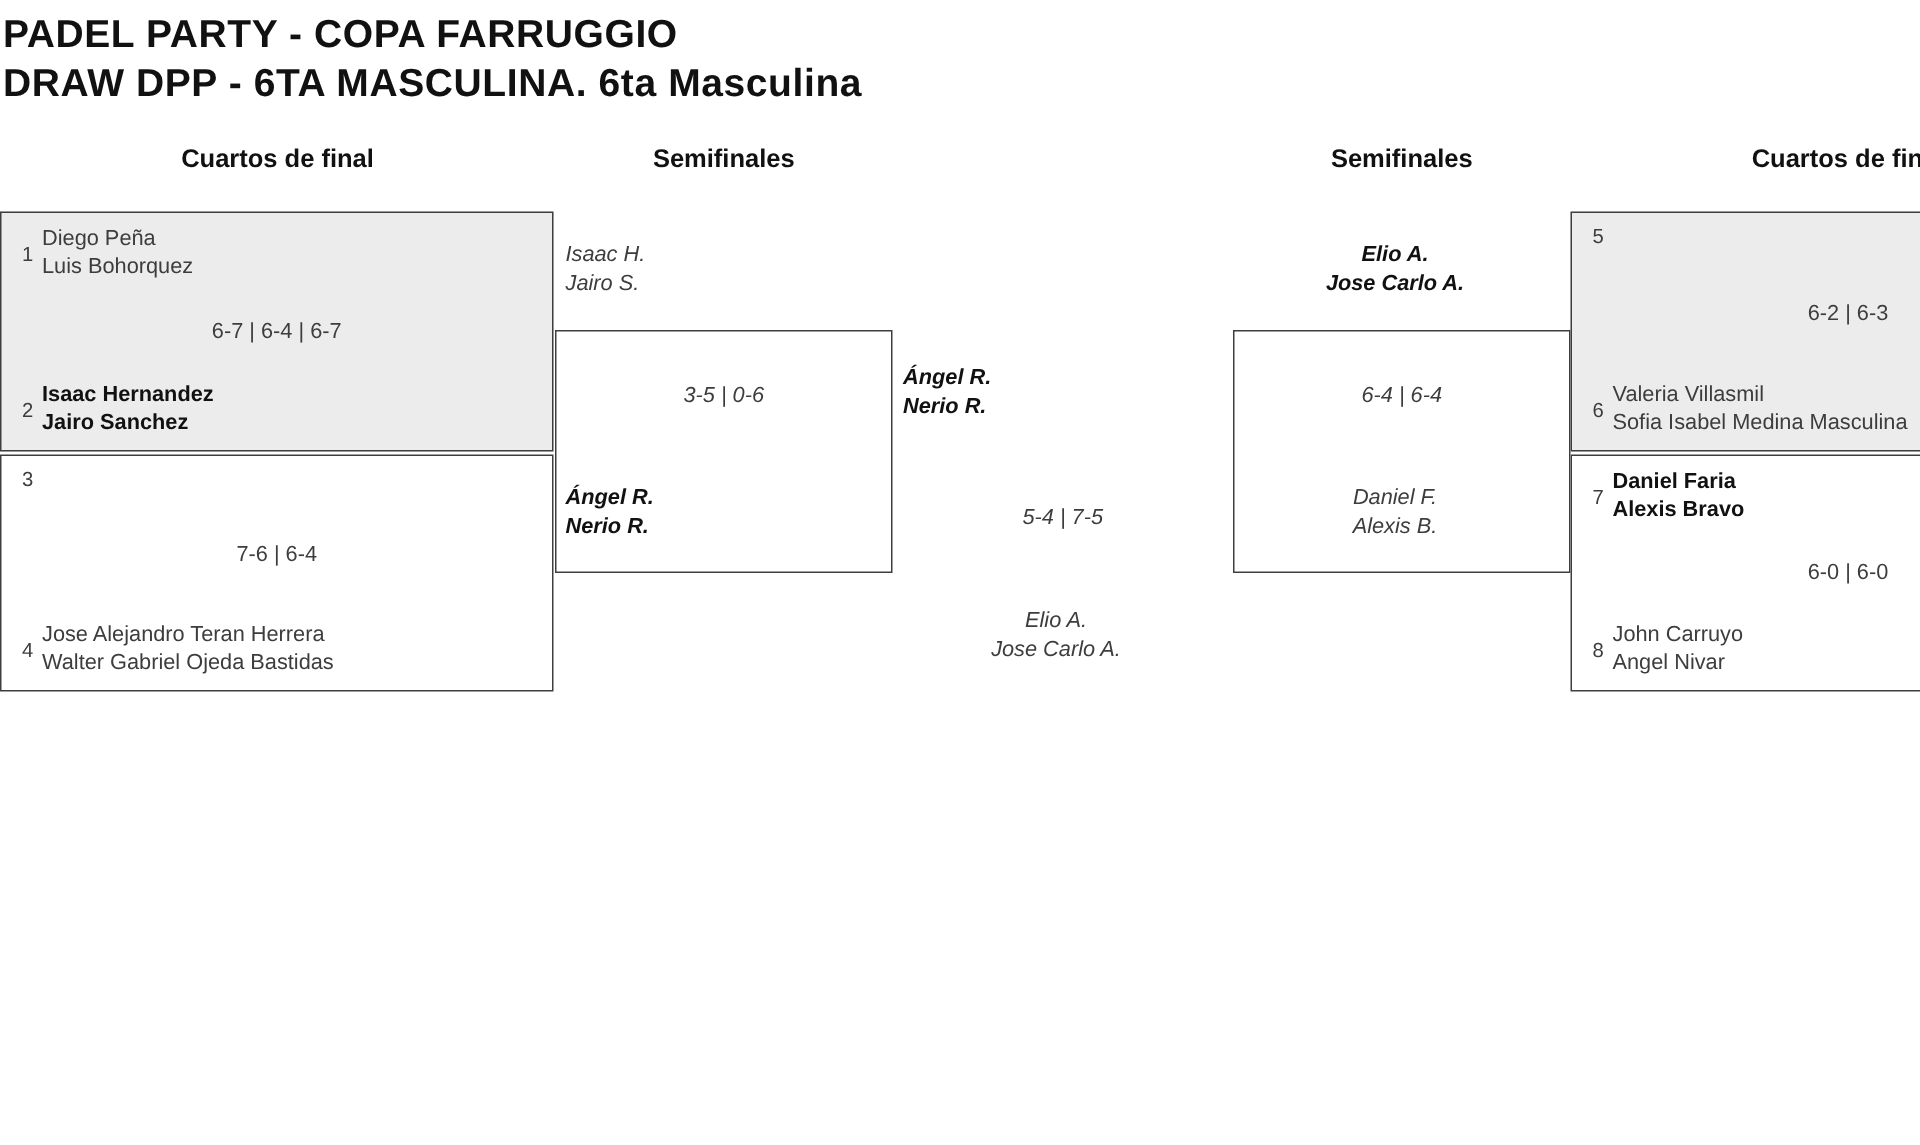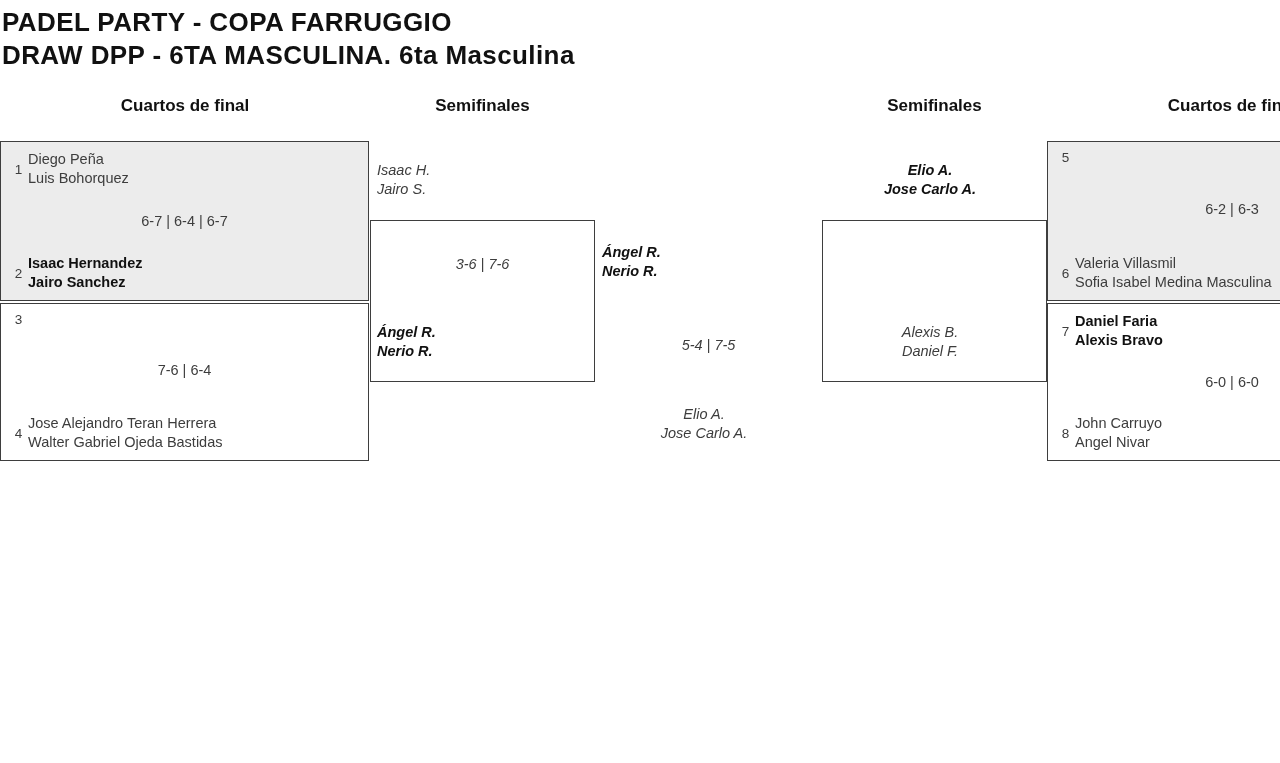--- a/index.html
+++ b/index.html
@@ -101,7 +101,7 @@
     <span class="nm">Isaac H.</span>
     <span class="nm">Jairo S.</span>
   </div>
-  <div class="abs score" style="left:370px;top:255px;width:225px">3-6 | 7-6</div>
+  <div class="abs score" style="left:370px;top:255px;width:225px">3-5 | 0-6</div>
   <div class="abs names winner" style="left:377px;top:323px">
     <span class="nm">Ángel R.</span>
     <span class="nm">Nerio R.</span>

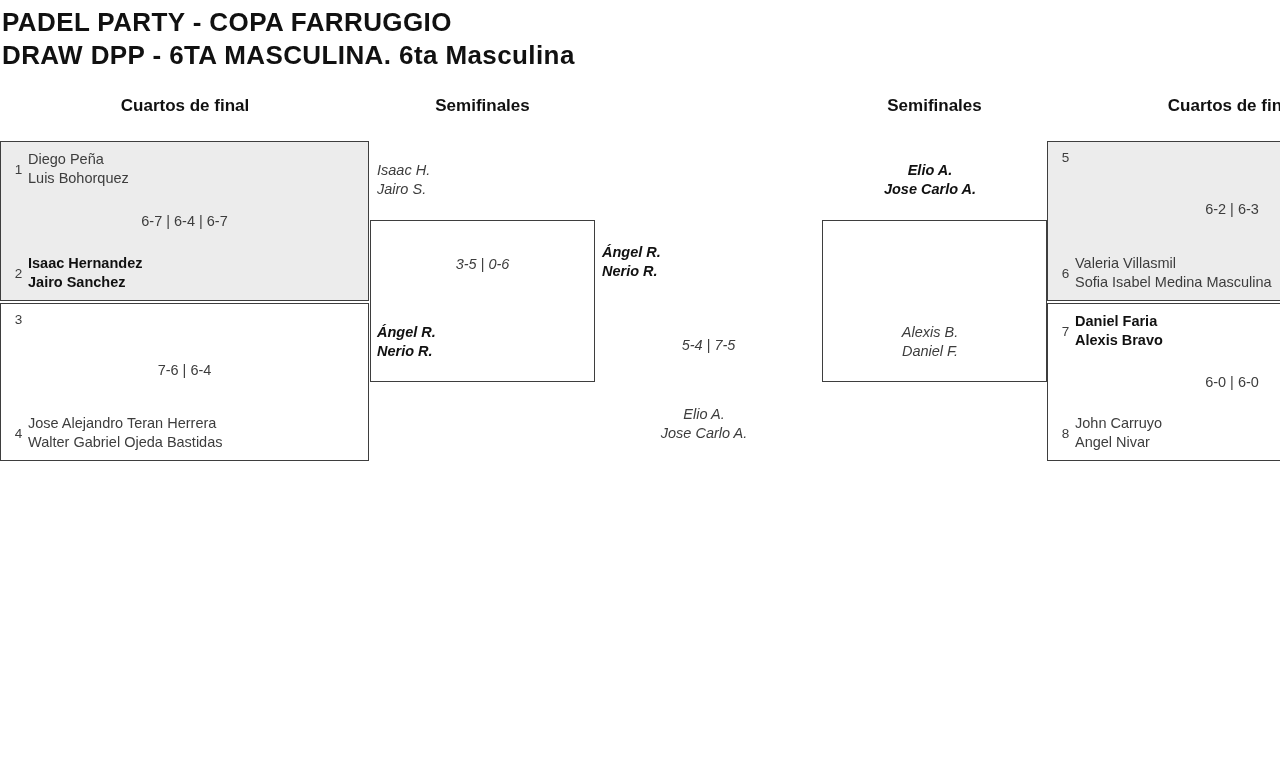--- a/index.html
+++ b/index.html
@@ -122,6 +122,7 @@
     <span class="nm">Elio A.</span>
     <span class="nm">Jose Carlo A.</span>
   </div>
+  <div class="abs score" style="left:822px;top:255px;width:225px">6-4 | 6-4</div>
   <div class="abs names right" style="left:822px;top:323px;width:216px">
     <span class="nm">Alexis B.</span>
     <span class="nm">Daniel F.</span>

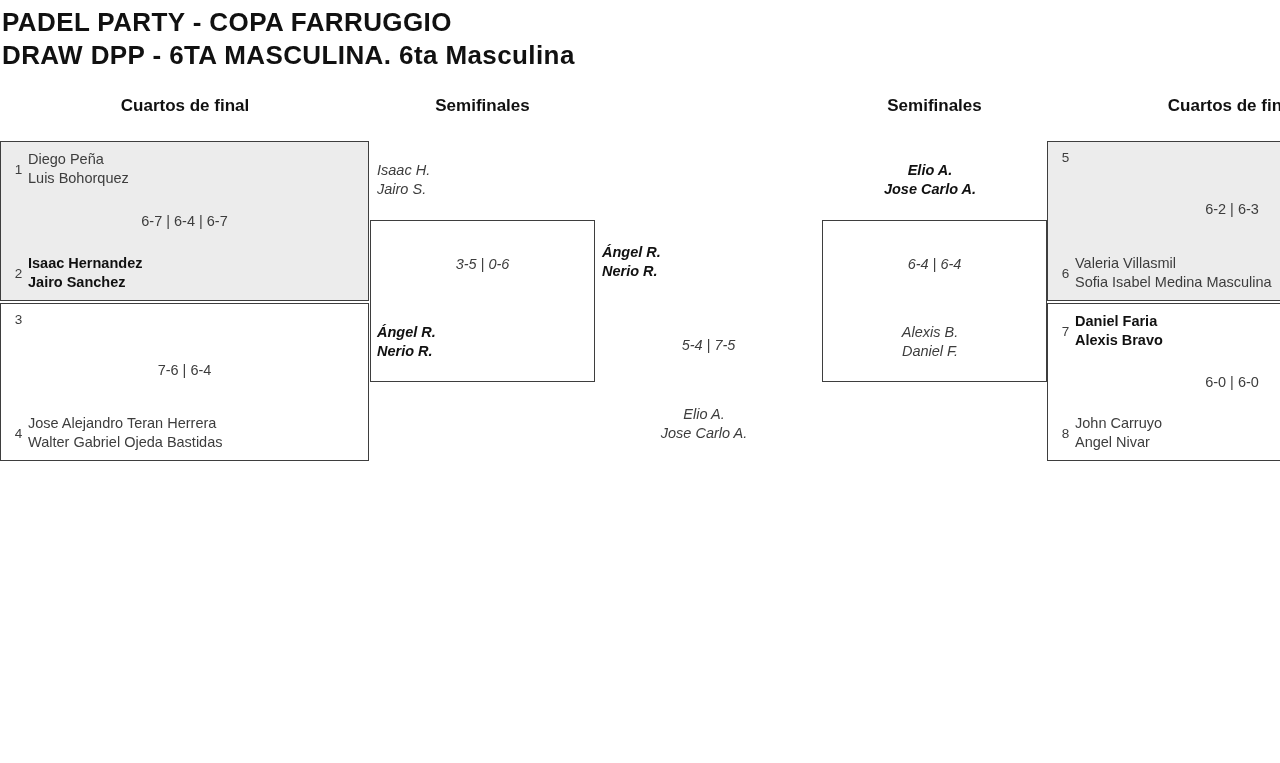--- a/index.html
+++ b/index.html
@@ -124,8 +124,8 @@
   </div>
   <div class="abs score" style="left:822px;top:255px;width:225px">6-4 | 6-4</div>
   <div class="abs names right" style="left:822px;top:323px;width:216px">
+    <span class="nm">Daniel F.</span>
     <span class="nm">Alexis B.</span>
-    <span class="nm">Daniel F.</span>
   </div>
 
   <section class="match-box alt" style="left:1047px;top:141px;width:370px;height:160px">

